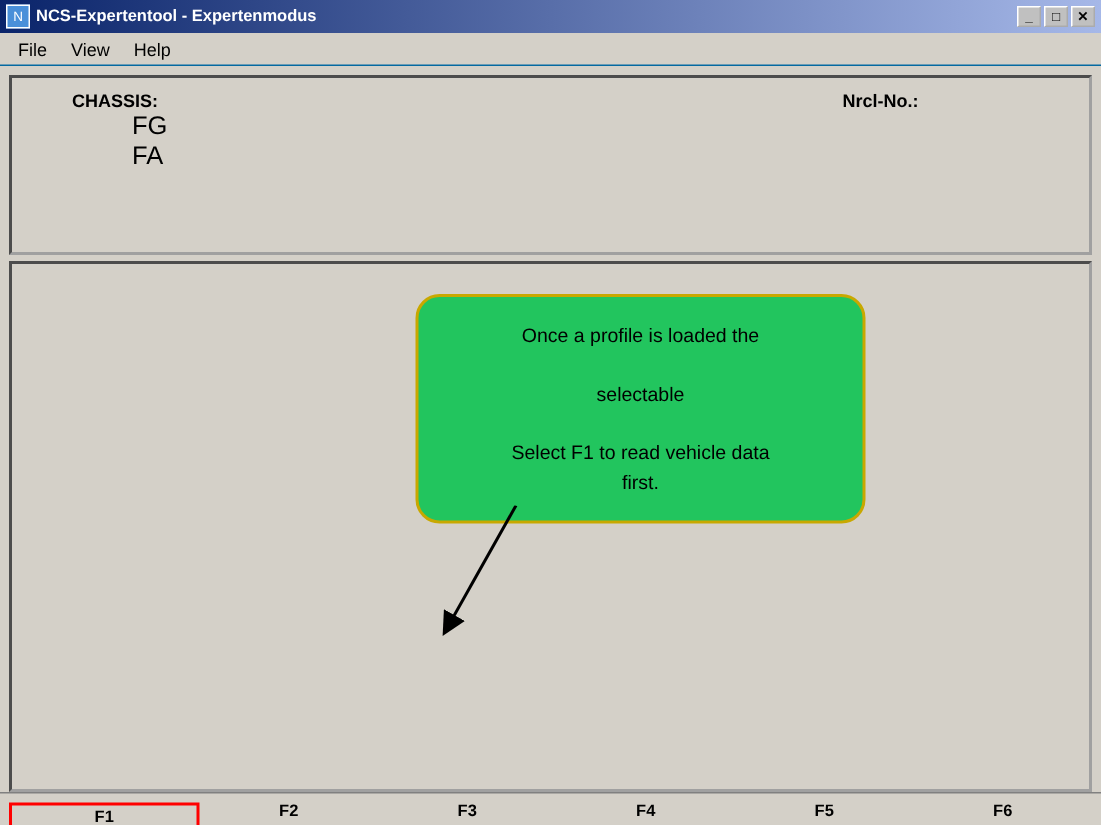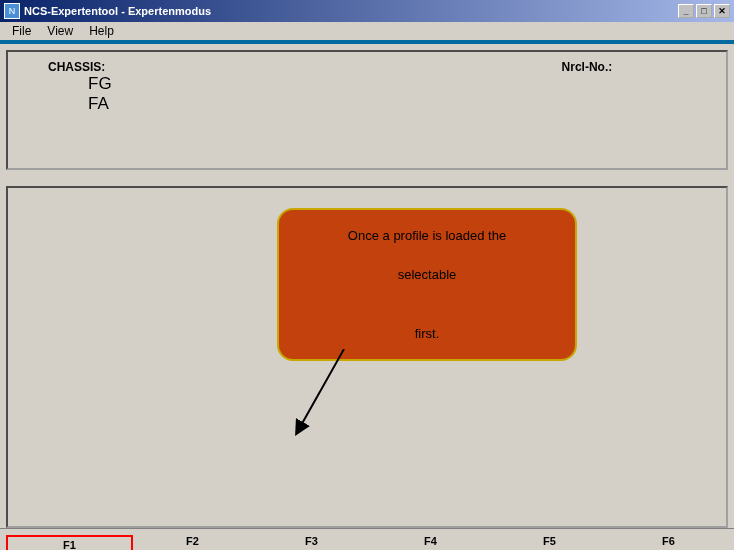--- a/index.html
+++ b/index.html
@@ -68,7 +68,7 @@
       display: flex;
       align-items: center;
       padding: 0 4px;
-      border-bottom: 4px solid #0369a1;
+      border-bottom: 1px solid #0369a1;
     }
     .menu-item {
       padding: 2px 8px;

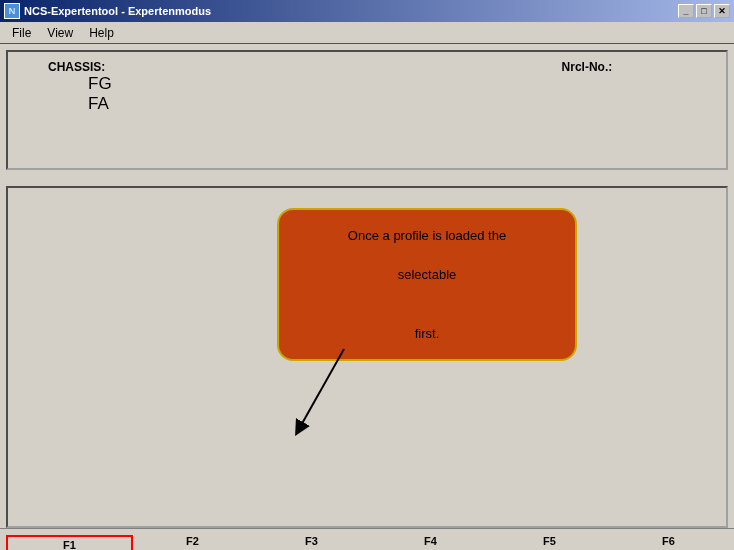--- a/index.html
+++ b/index.html
@@ -88,7 +88,7 @@
     .info-panel {
       background: #d4d0c8;
       border: 2px inset #a0a0a0;
-      margin: 6px 6px 12px 6px;
+      margin: 6px 6px 0 6px;
       height: 120px;
       padding: 8px 40px;
       position: relative;

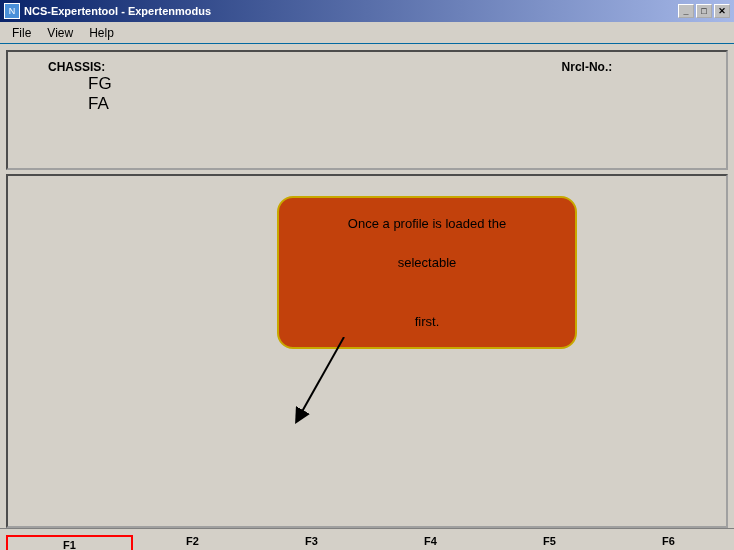--- a/index.html
+++ b/index.html
@@ -121,7 +121,7 @@
 
     
     .tooltip-bubble {
-      background: #c2410c;
+      background: #22c55e;
       border: 2px solid #c8a800;
       border-radius: 16px;
       padding: 16px 32px;

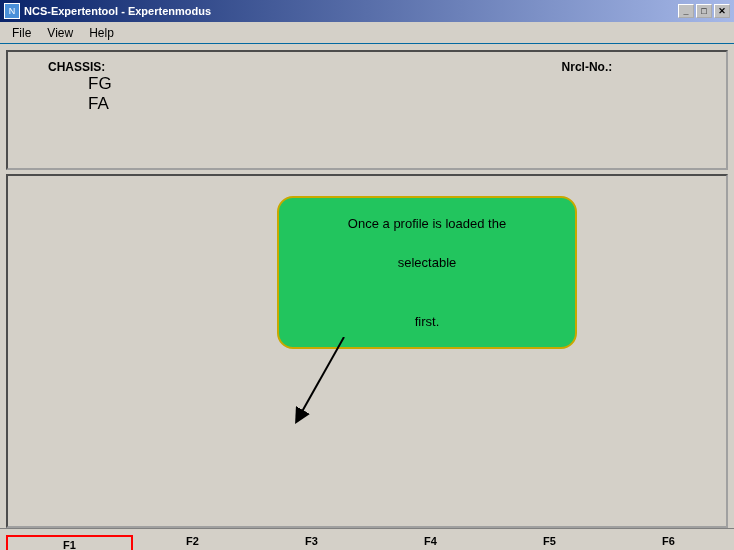--- a/index.html
+++ b/index.html
@@ -220,7 +220,7 @@
         <br>
         <span>selectable</span><br>
         <br>
-        <br>
+        <span>Select F1 to read vehicle data</span><br>
         <span>first.</span>
       </span>
       

